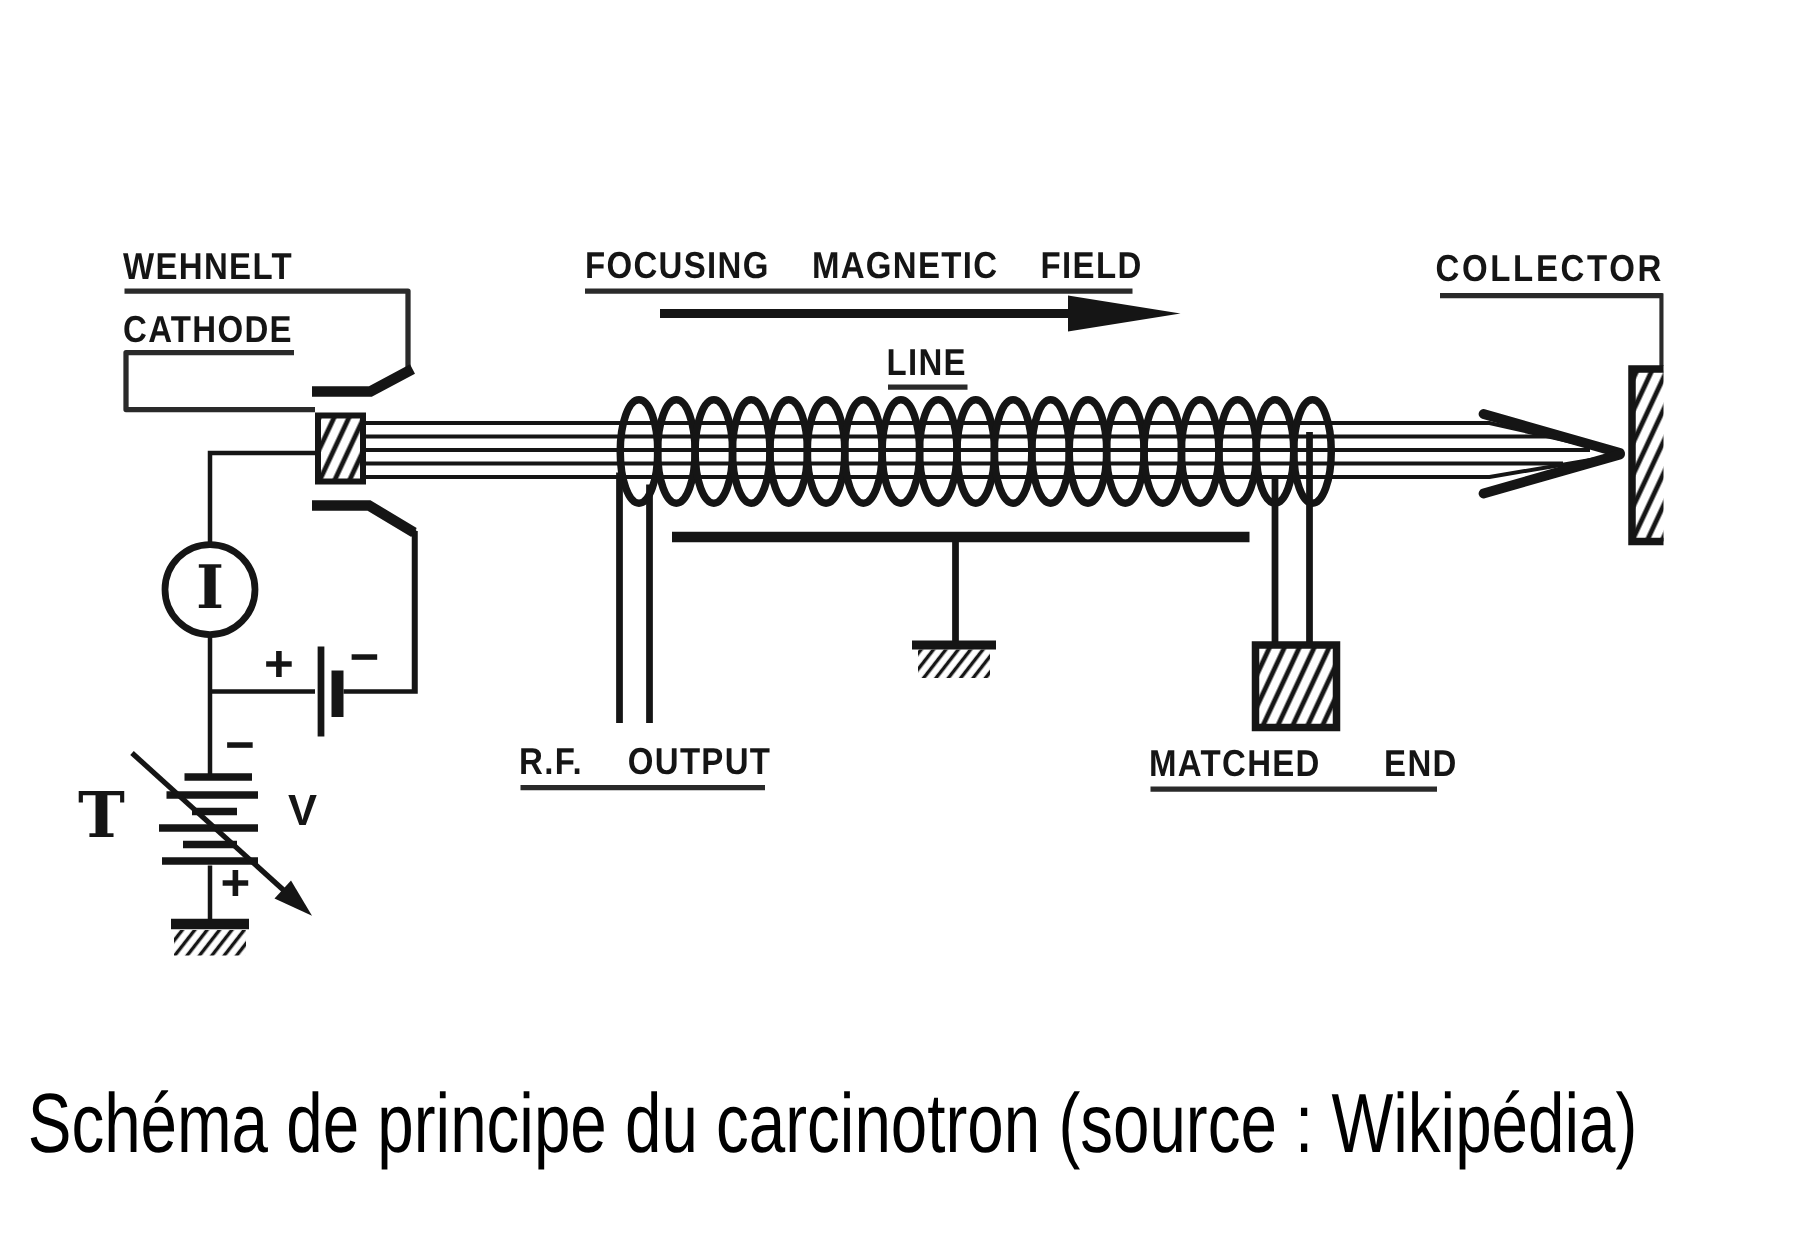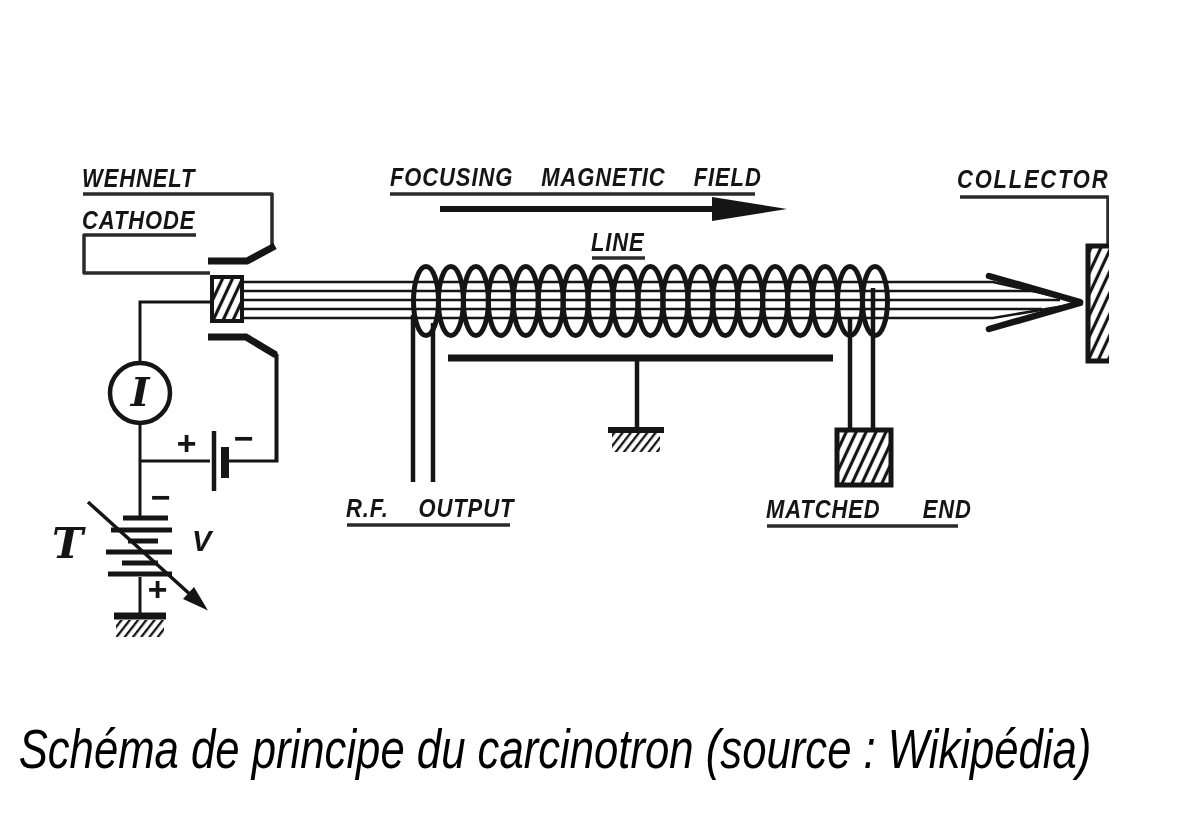--- a/index.html
+++ b/index.html
@@ -4,7 +4,7 @@
 <style>
   html,body{margin:0;padding:0;background:#fff;}
   #stage{position:relative;width:1109px;height:839px;background:#ffffff;overflow:hidden;
-         font-family:"Liberation Sans",sans-serif;color:#151515;font-style:italic;}
+         font-family:"Liberation Sans",sans-serif;color:#151515;}
   #art{position:absolute;left:0;top:0;}
   .lbl{position:absolute;font-weight:bold;font-size:25px;line-height:25px;
        letter-spacing:1px;white-space:nowrap;color:#151515;

